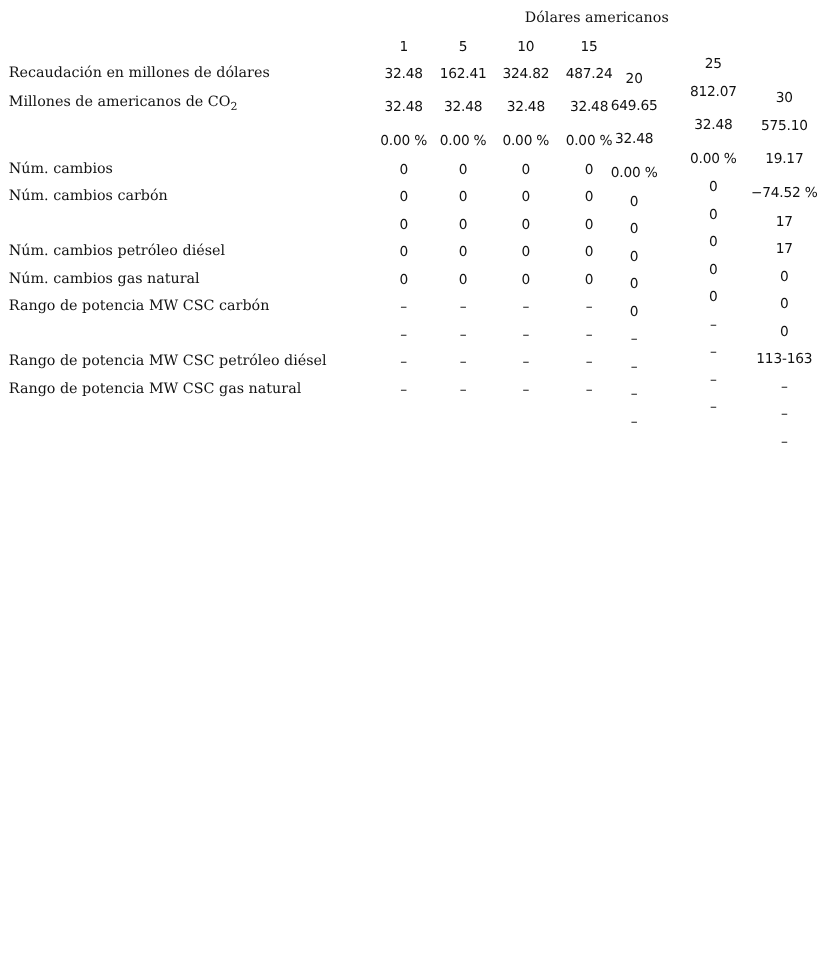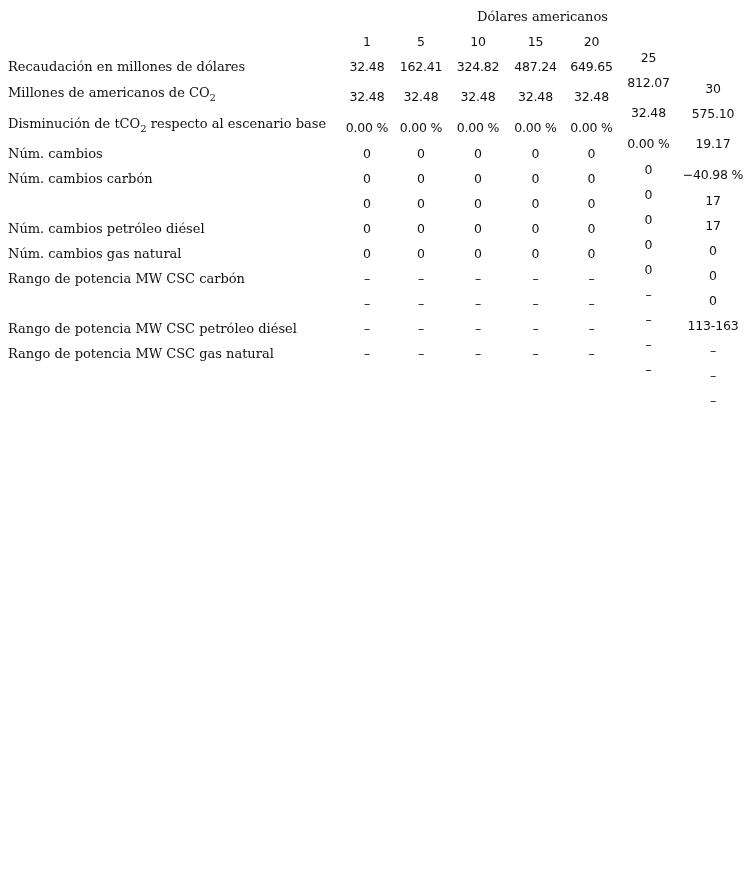--- a/index.html
+++ b/index.html
@@ -59,7 +59,7 @@
     .c1 { left: 394px; width: 54px; }
     .c2 { left: 448px; width: 60px; }
     .c3 { left: 508px; width: 55px; }
-    .c4 { left: 563px; width: 57px; }
+    .c4 { left: 548px; width: 57px; margin-top: 29px; }
     .c5 { left: 620px; width: 57px; margin-top: 16px; }
     .c6 { left: 677px; width: 72px; margin-top: 47px; }
   </style>

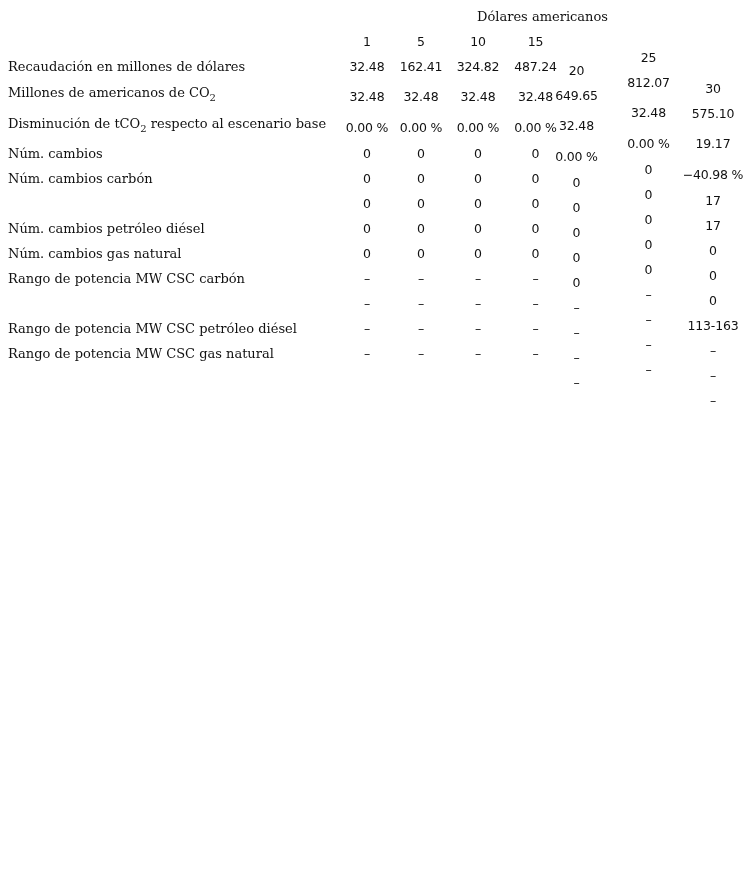--- a/index.html
+++ b/index.html
@@ -102,7 +102,6 @@
   </div>
 
   <div class="row" style="top:115px;">
-    <span class="label"><span>Disminución de tCO</span><sub>2</sub><span> respecto al escenario base</span></span>
     <span class="cell c0" style="top:4px;">0.00 %</span>
     <span class="cell c1" style="top:4px;">0.00 %</span>
     <span class="cell c2" style="top:4px;">0.00 %</span>

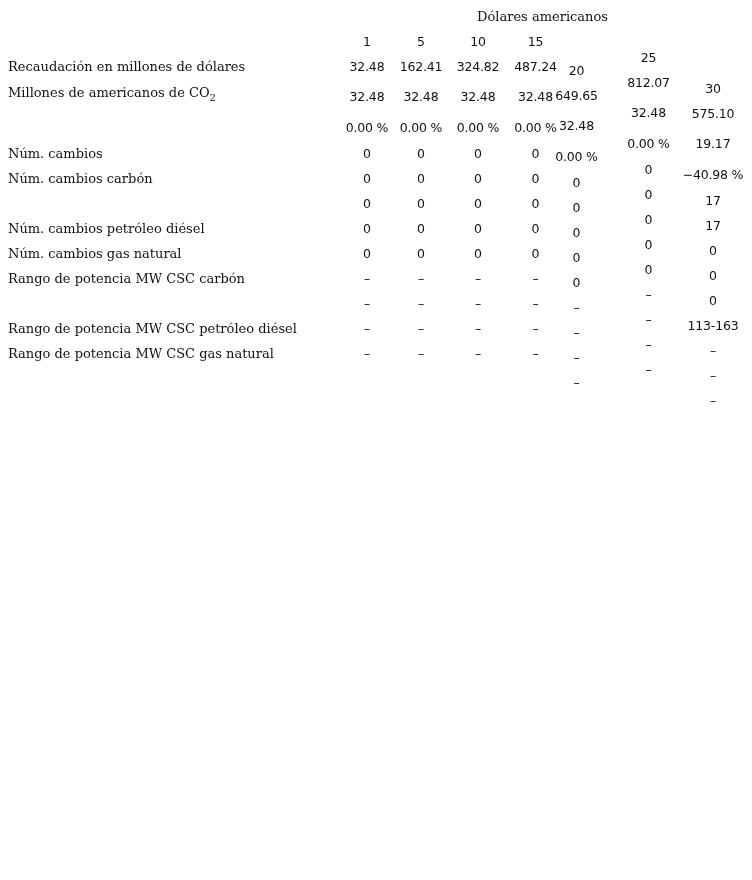--- a/index.html
+++ b/index.html
@@ -108,7 +108,7 @@
     <span class="cell c3" style="top:4px;">0.00 %</span>
     <span class="cell c4" style="top:4px;">0.00 %</span>
     <span class="cell c5" style="top:4px;">0.00 %</span>
-    <span class="cell c6" style="top:4px;">−40.98 %</span>
+    <span class="cell c6" style="top:4px;">−74.52 %</span>
   </div>
 
   <div class="row" style="top:145px;">

